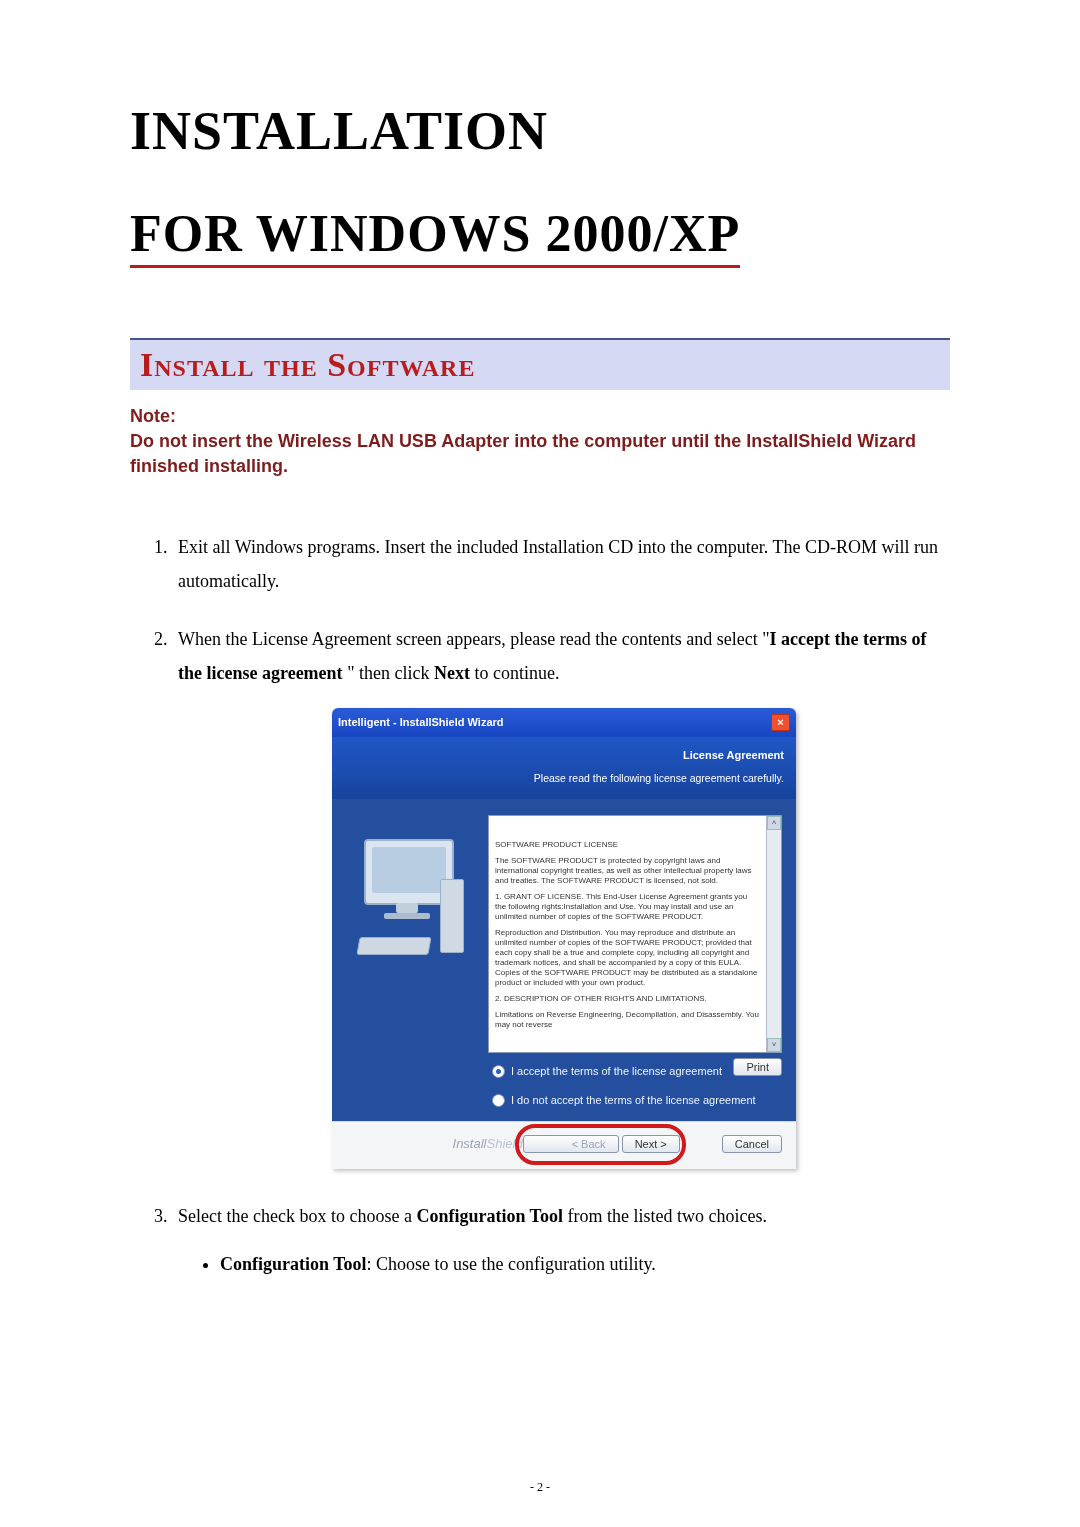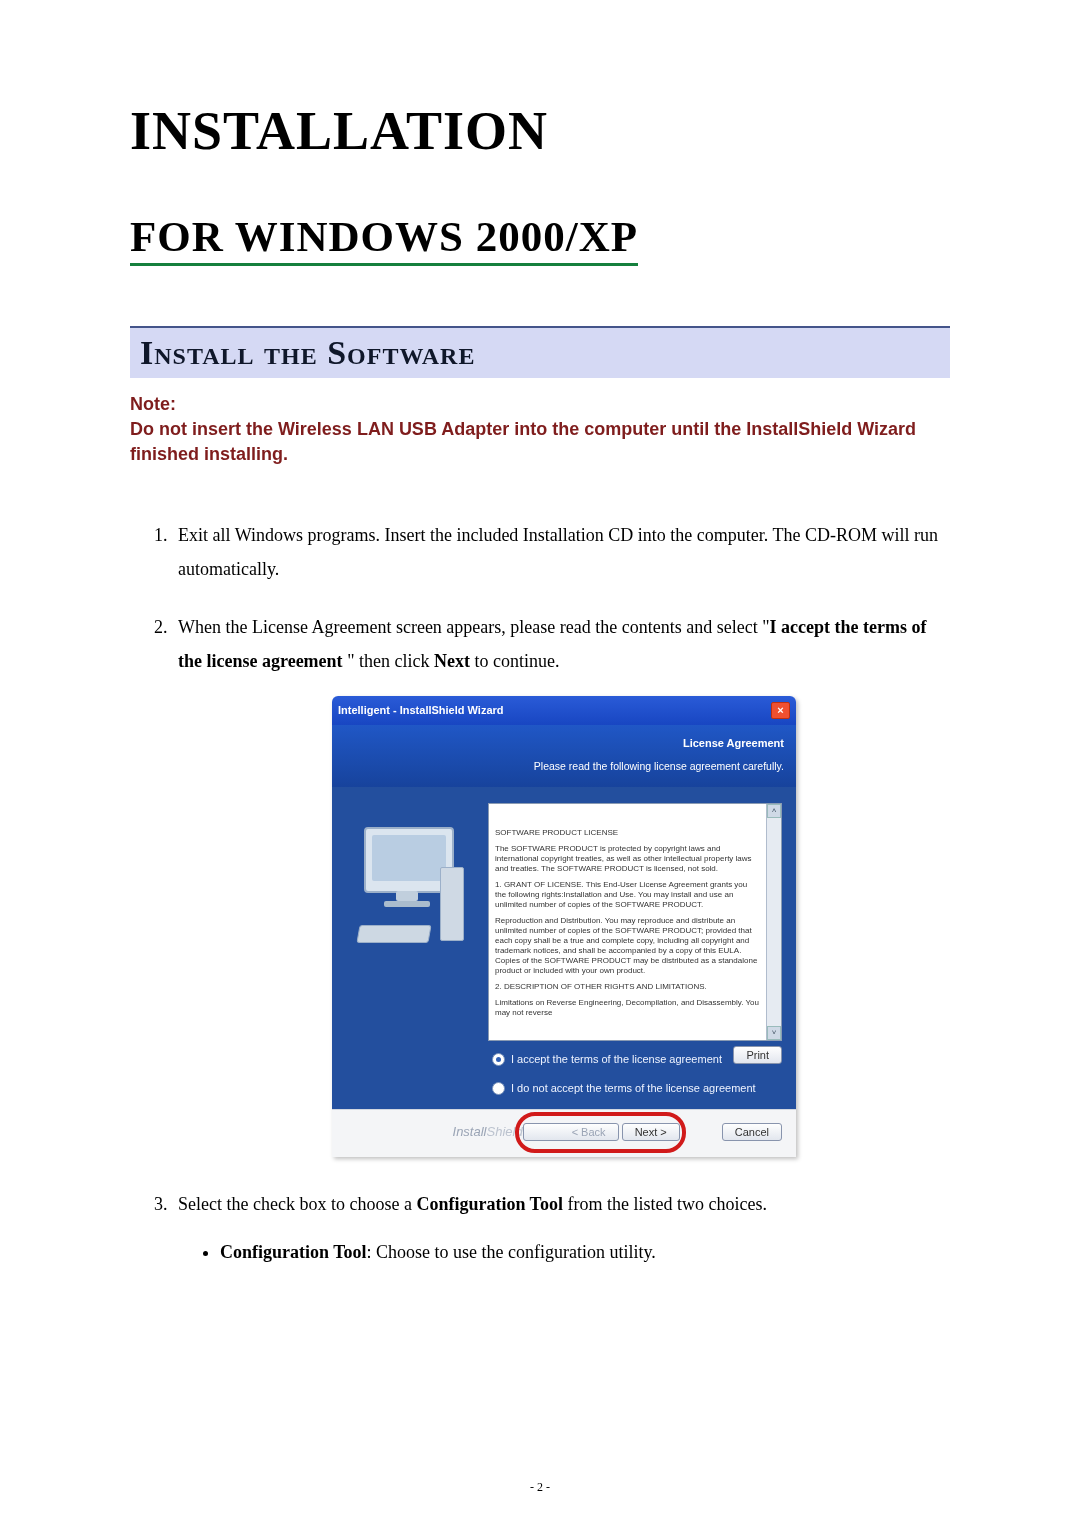--- a/index.html
+++ b/index.html
@@ -20,7 +20,7 @@
     font-weight: 900;
     font-size: 54px;
     letter-spacing: 1px;
-    margin: 0 0 30px 0;
+    margin: 0 0 22px 0;
     text-transform: uppercase;
   }
   .title2 {

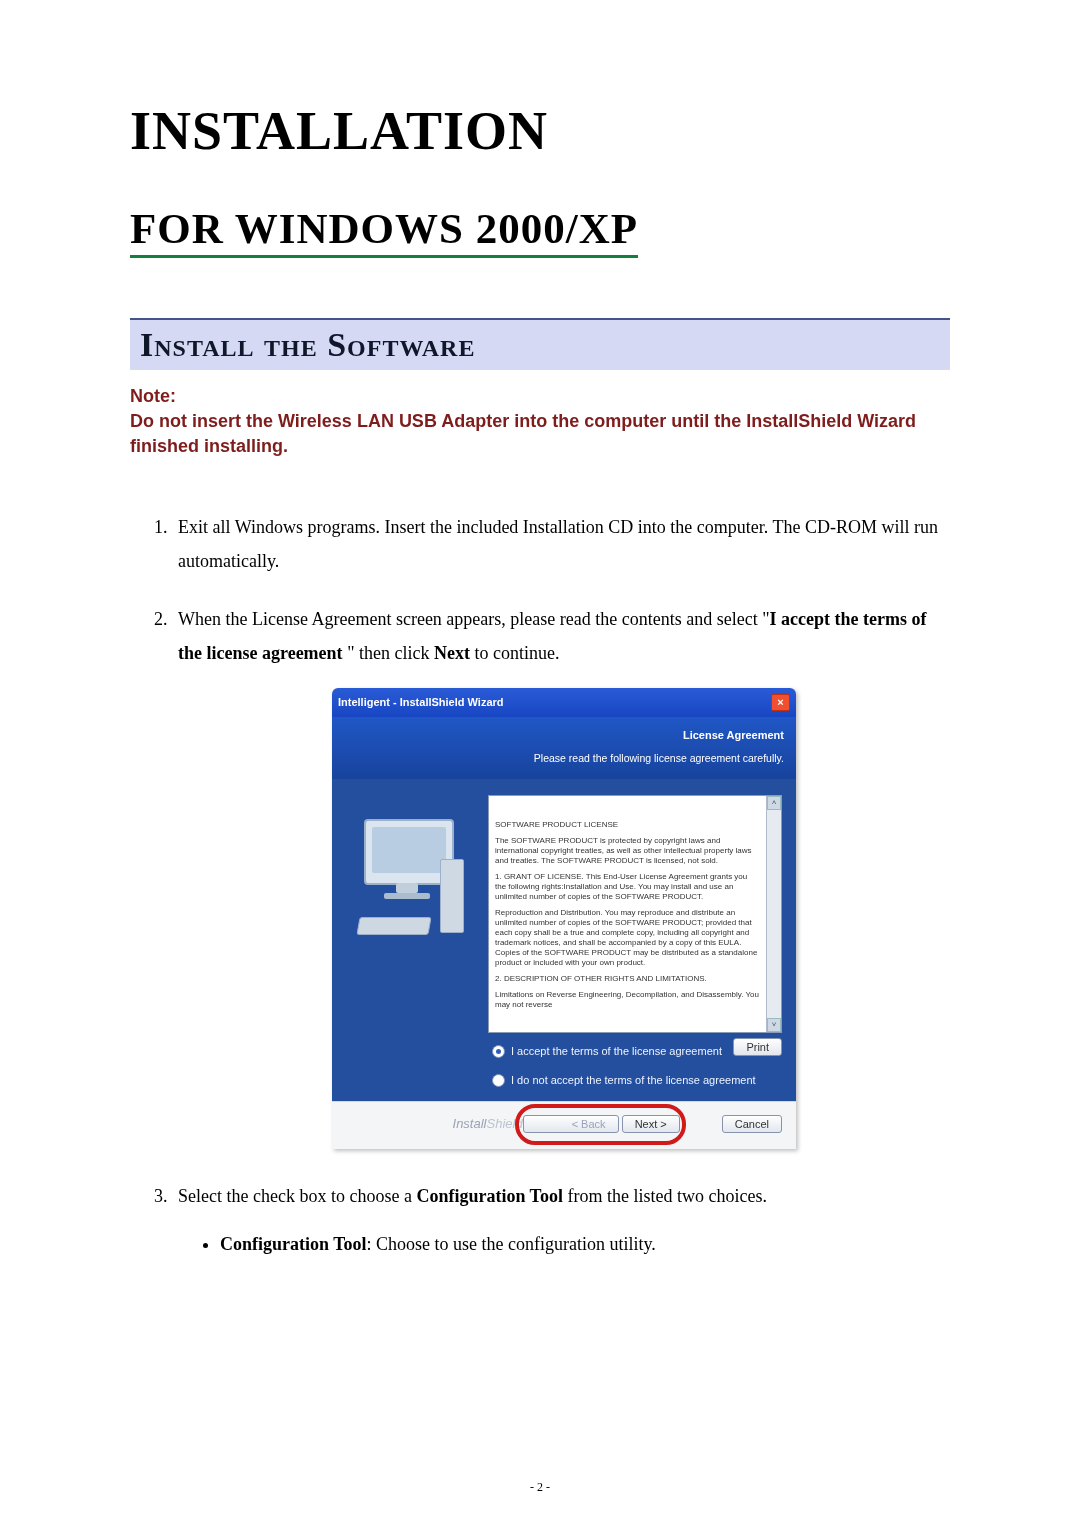--- a/index.html
+++ b/index.html
@@ -26,10 +26,10 @@
   .title2 {
     font-family: "Wide Latin", "Impact", serif;
     font-weight: 900;
-    font-size: 43px;
+    font-size: 52px;
     letter-spacing: 1px;
-    margin: 20px 0 30px 0;
-    border-bottom: 3px solid #15803d;
+    margin: 20px 0 40px 0;
+    border-bottom: 3px solid #b91c1c;
     display: inline-block;
     padding-bottom: 2px;
     text-transform: uppercase;

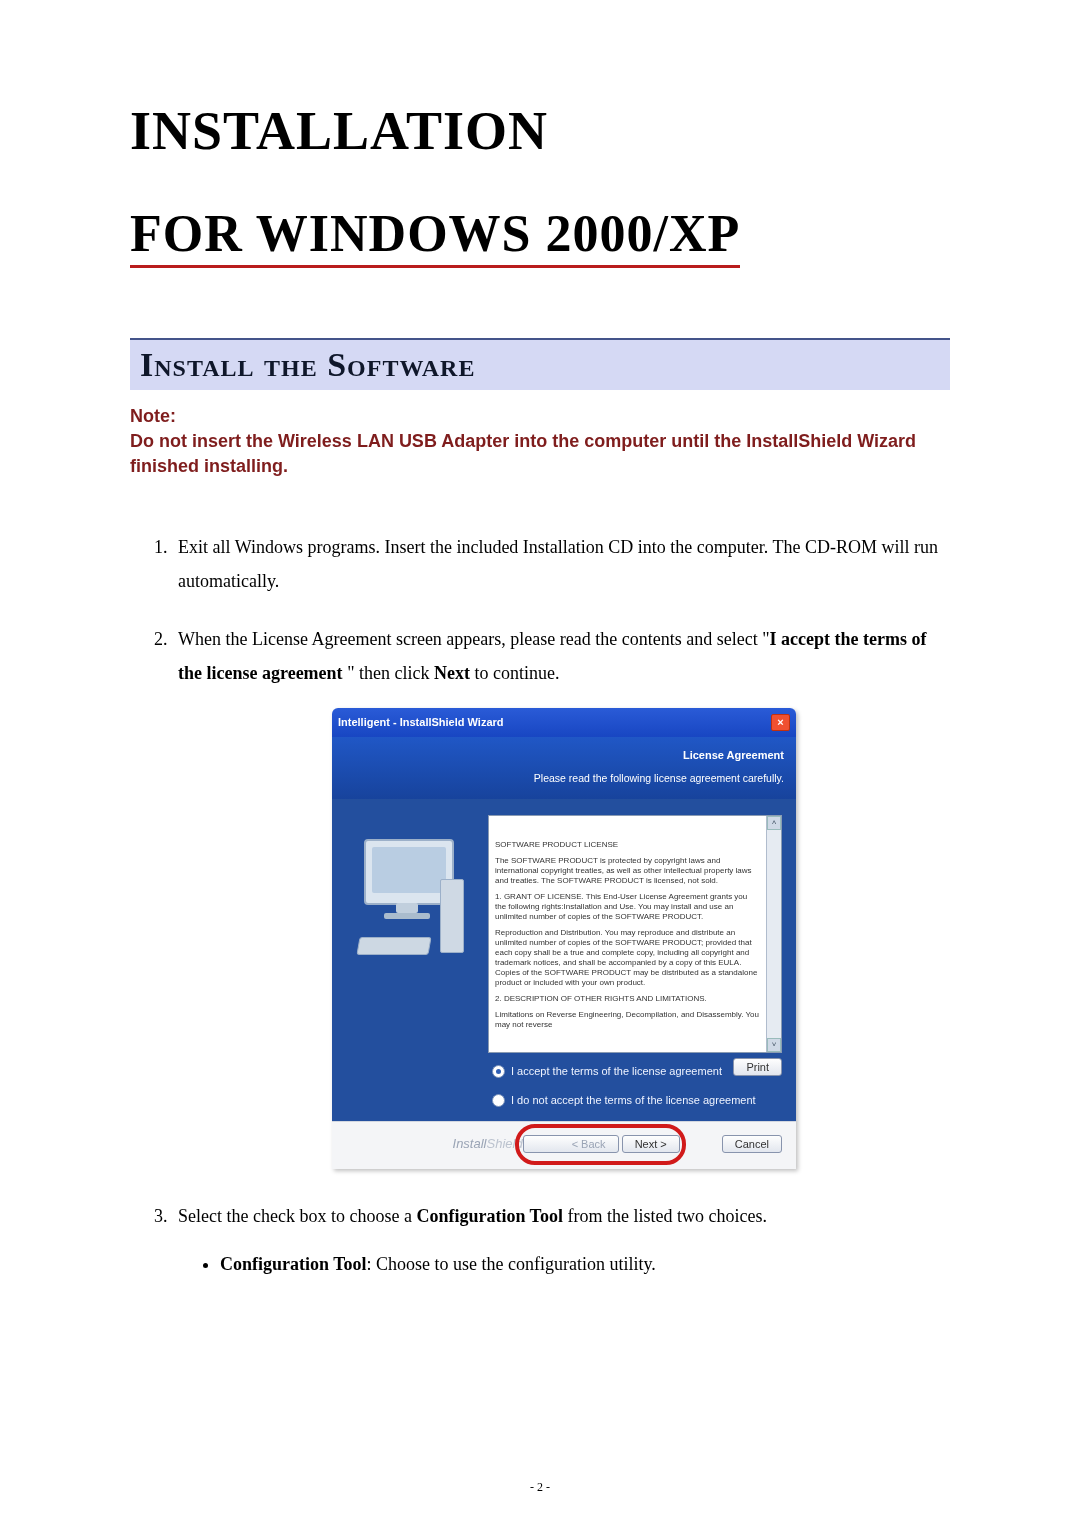--- a/index.html
+++ b/index.html
@@ -46,7 +46,7 @@
     font-size: 34px;
     font-variant: small-caps;
     letter-spacing: 1px;
-    color: #0f172a;
+    color: #b91c1c;
     margin: 0;
   }
   .note {

